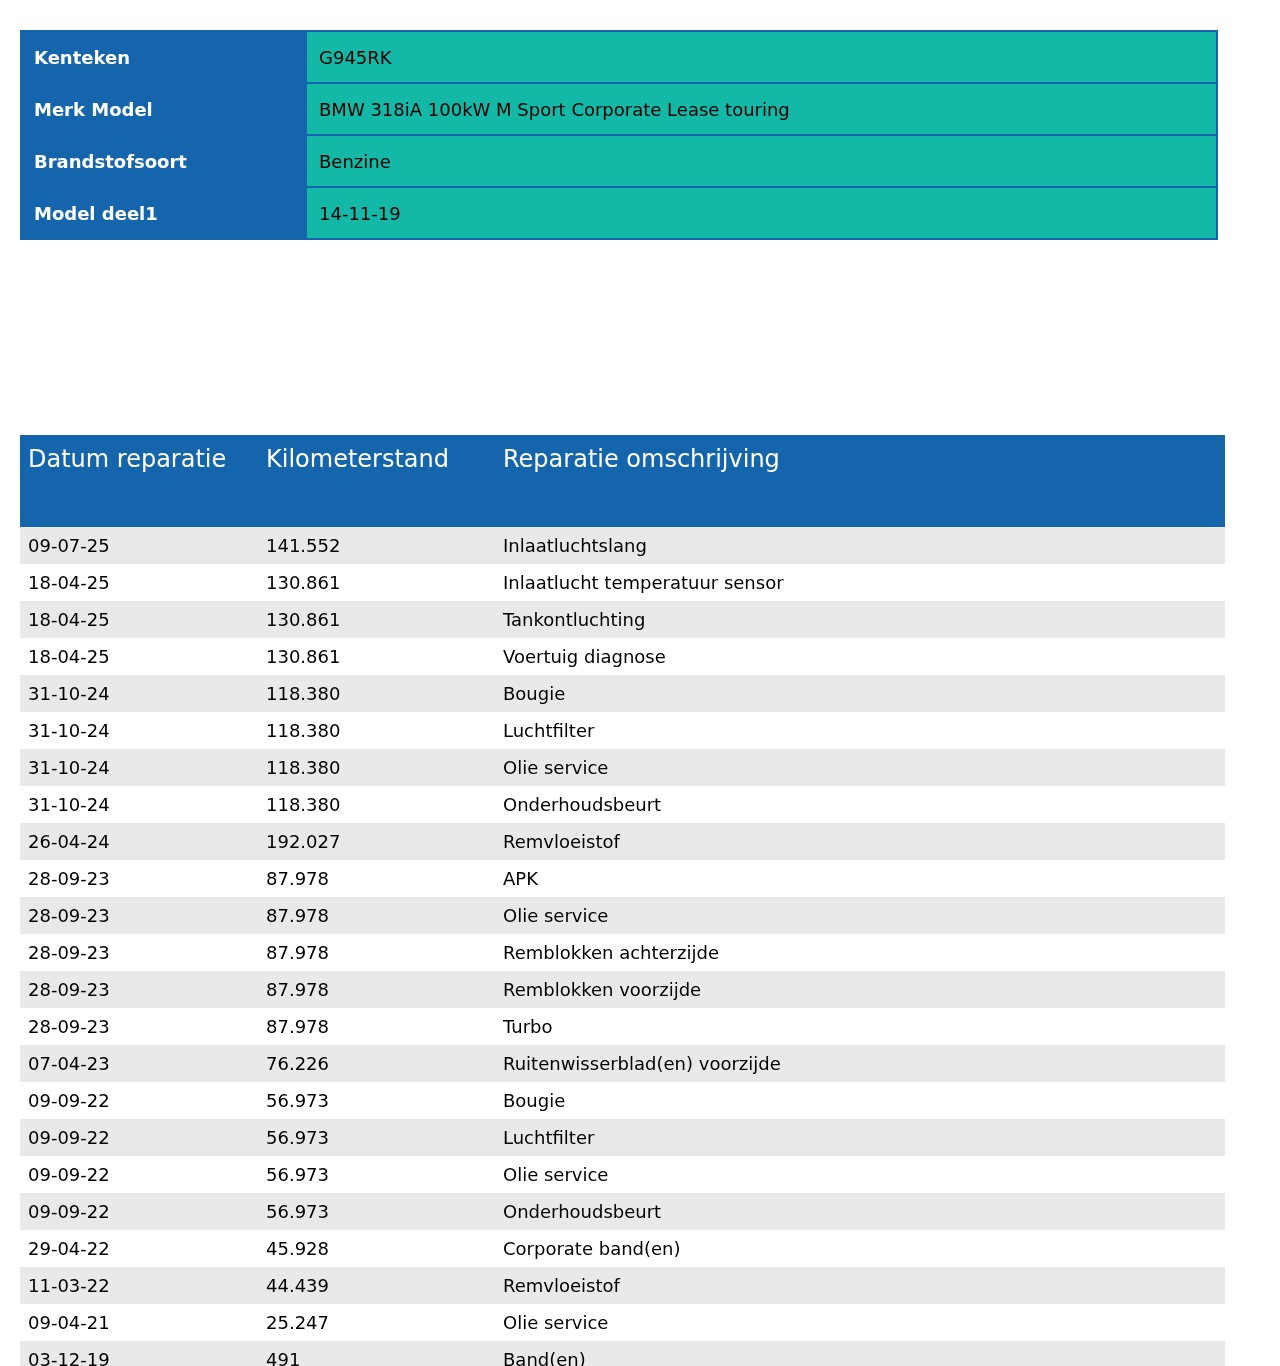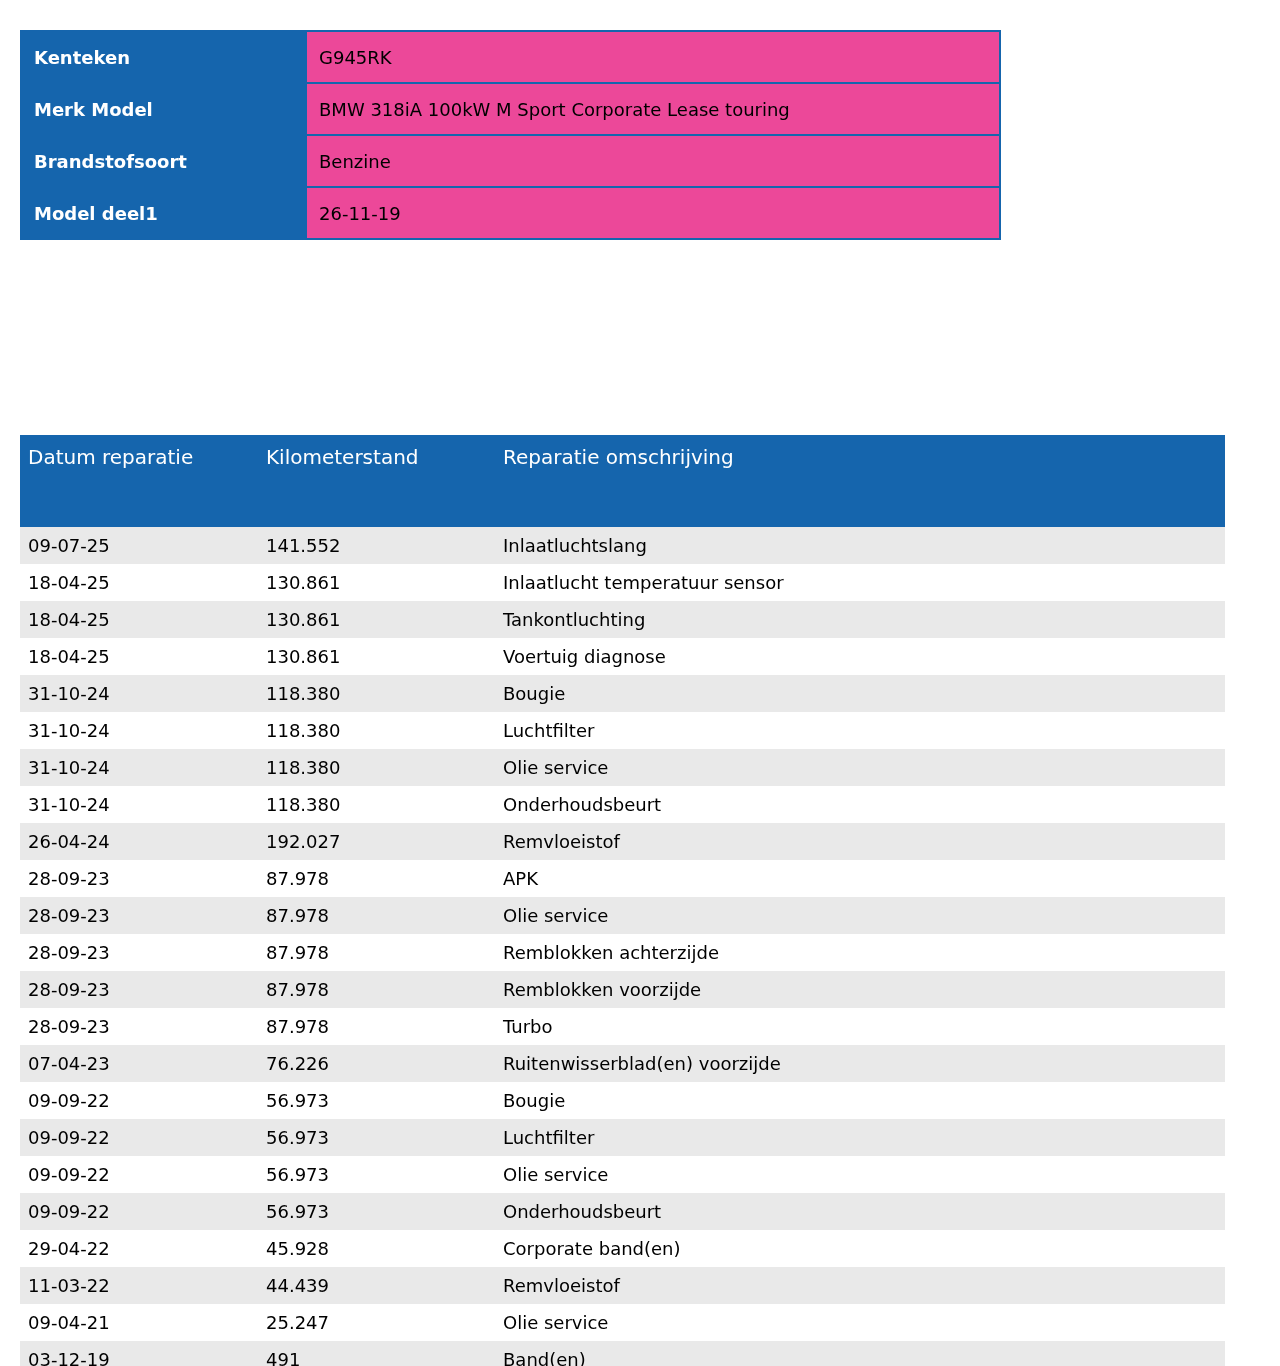--- a/index.html
+++ b/index.html
@@ -20,7 +20,7 @@
   table { border-collapse: collapse; table-layout: fixed; }
 
   
-  .info-table { position: absolute; top: 30px; left: 20px; width: 981px; }
+  .info-table { position: absolute; top: 30px; left: 20px; width: 1198px; }
   .info-table td {
     border: 2px solid var(--blue);
     height: 52px;

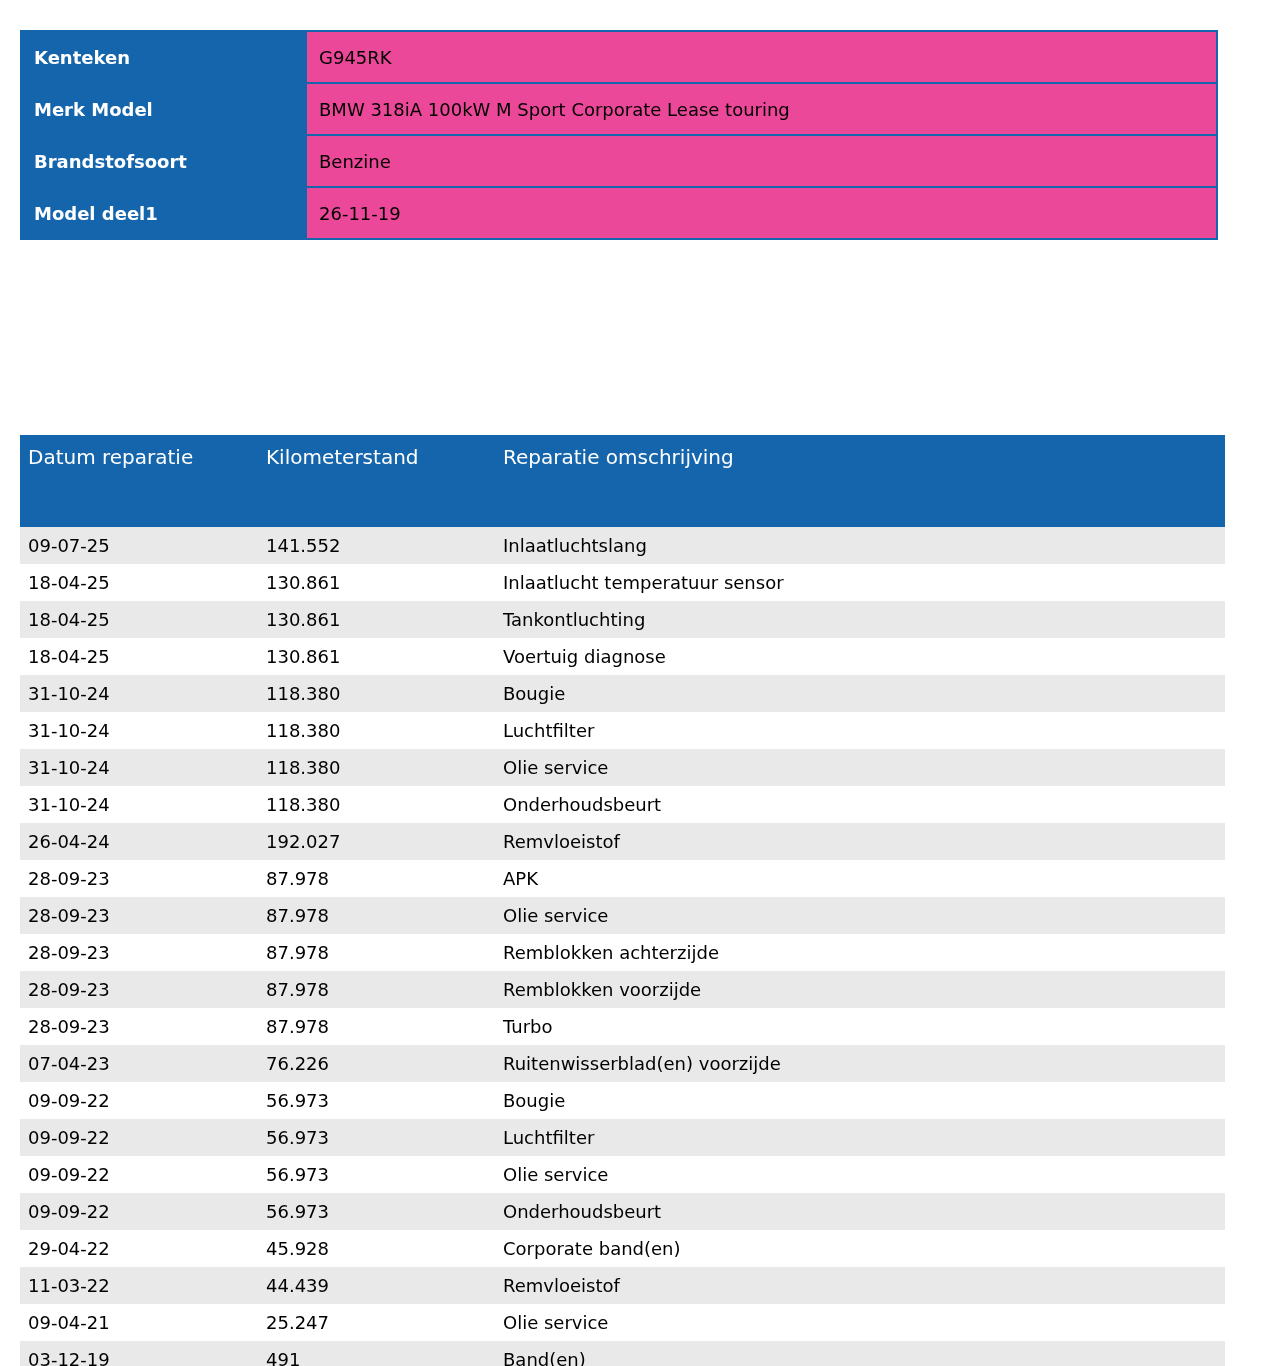--- a/index.html
+++ b/index.html
@@ -27,7 +27,7 @@
     font-size: 18px;
     padding: 2px 12px;
     vertical-align: middle;
-    background: #ec4899;
+    background: #14b8a6;
     overflow: hidden;
     white-space: nowrap;
   }

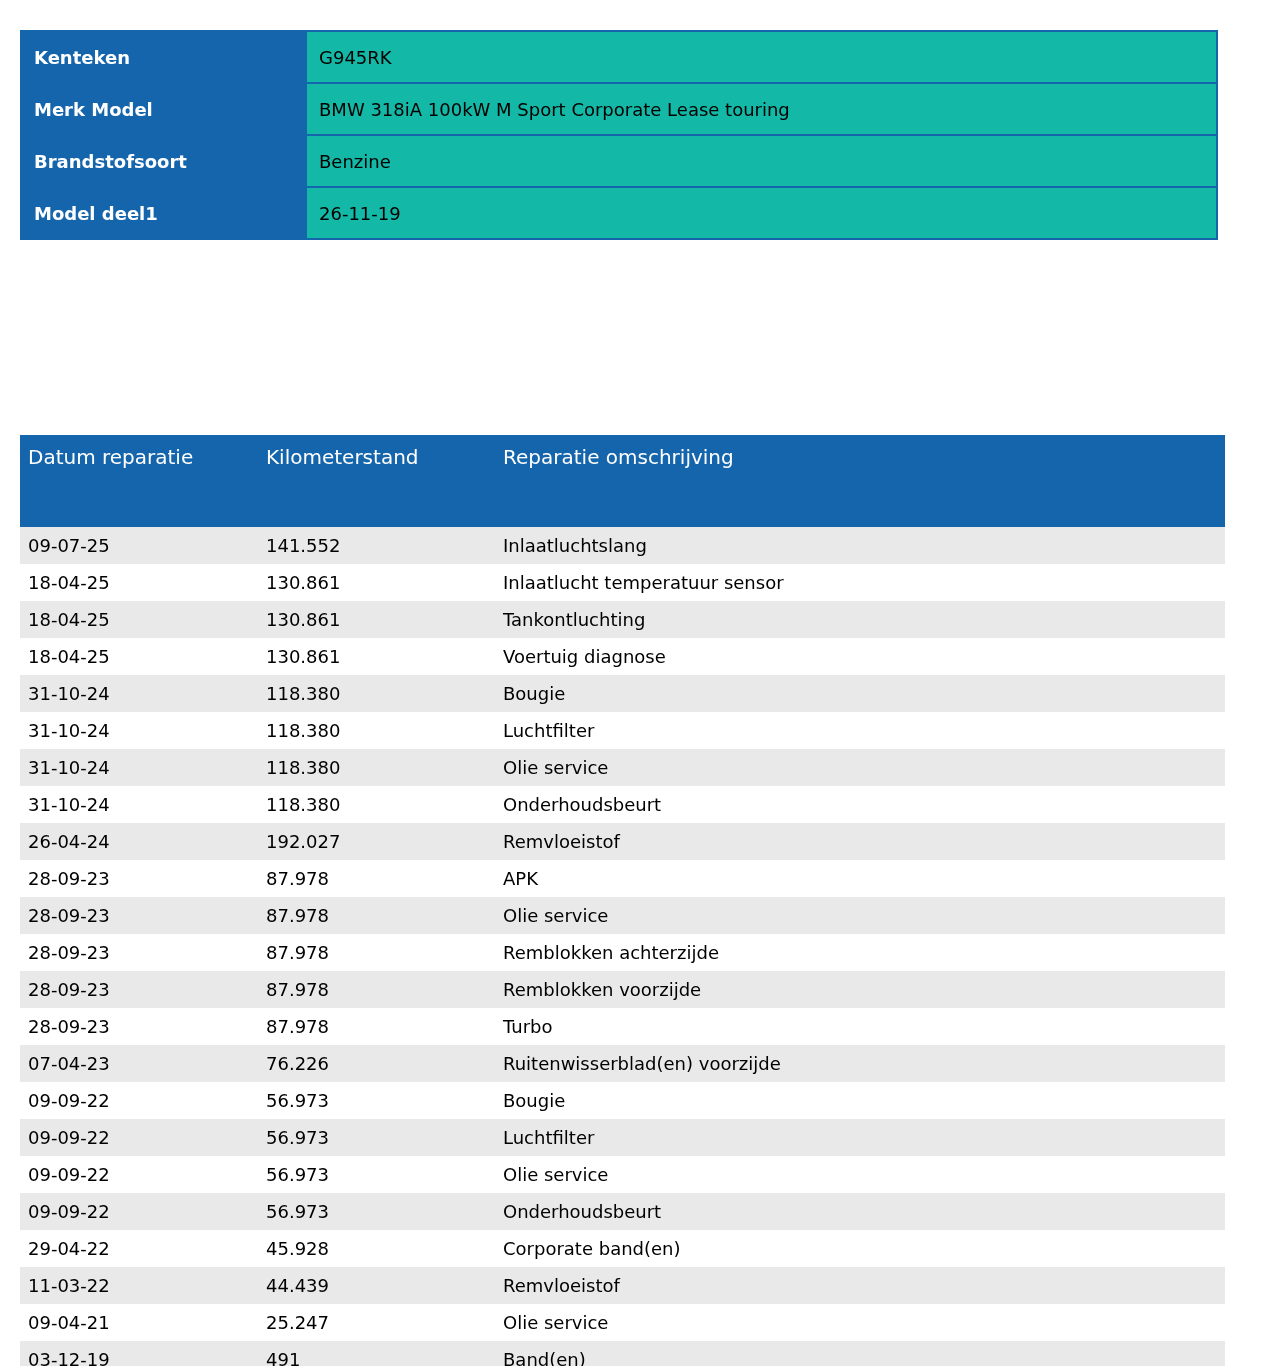--- a/index.html
+++ b/index.html
@@ -85,7 +85,7 @@
         </tr>
         <tr>
           <td class="info-label">Model deel1</td>
-          <td>26-11-19</td>
+          <td>14-11-19</td>
         </tr>
       </tbody>
   </table>

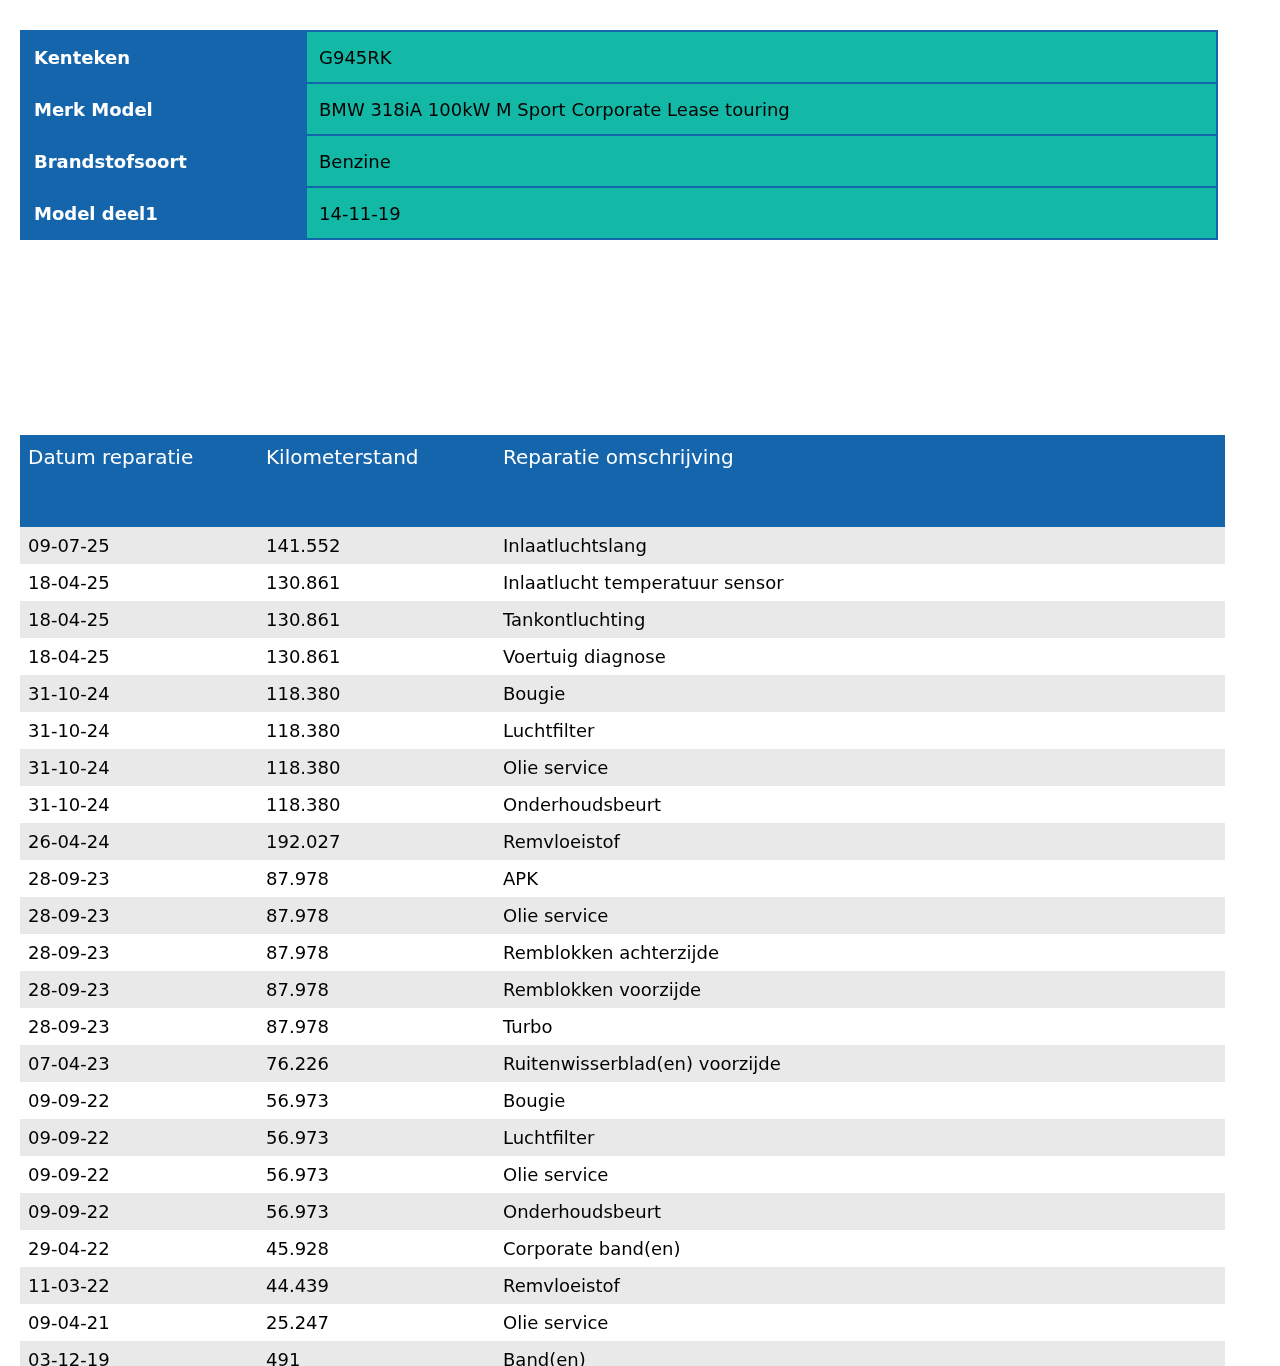--- a/index.html
+++ b/index.html
@@ -46,7 +46,7 @@
     background: var(--blue);
     color: var(--header-text);
     font-weight: normal;
-    font-size: 20px;
+    font-size: 24px;
     text-align: left;
     vertical-align: top;
     height: 92px;

